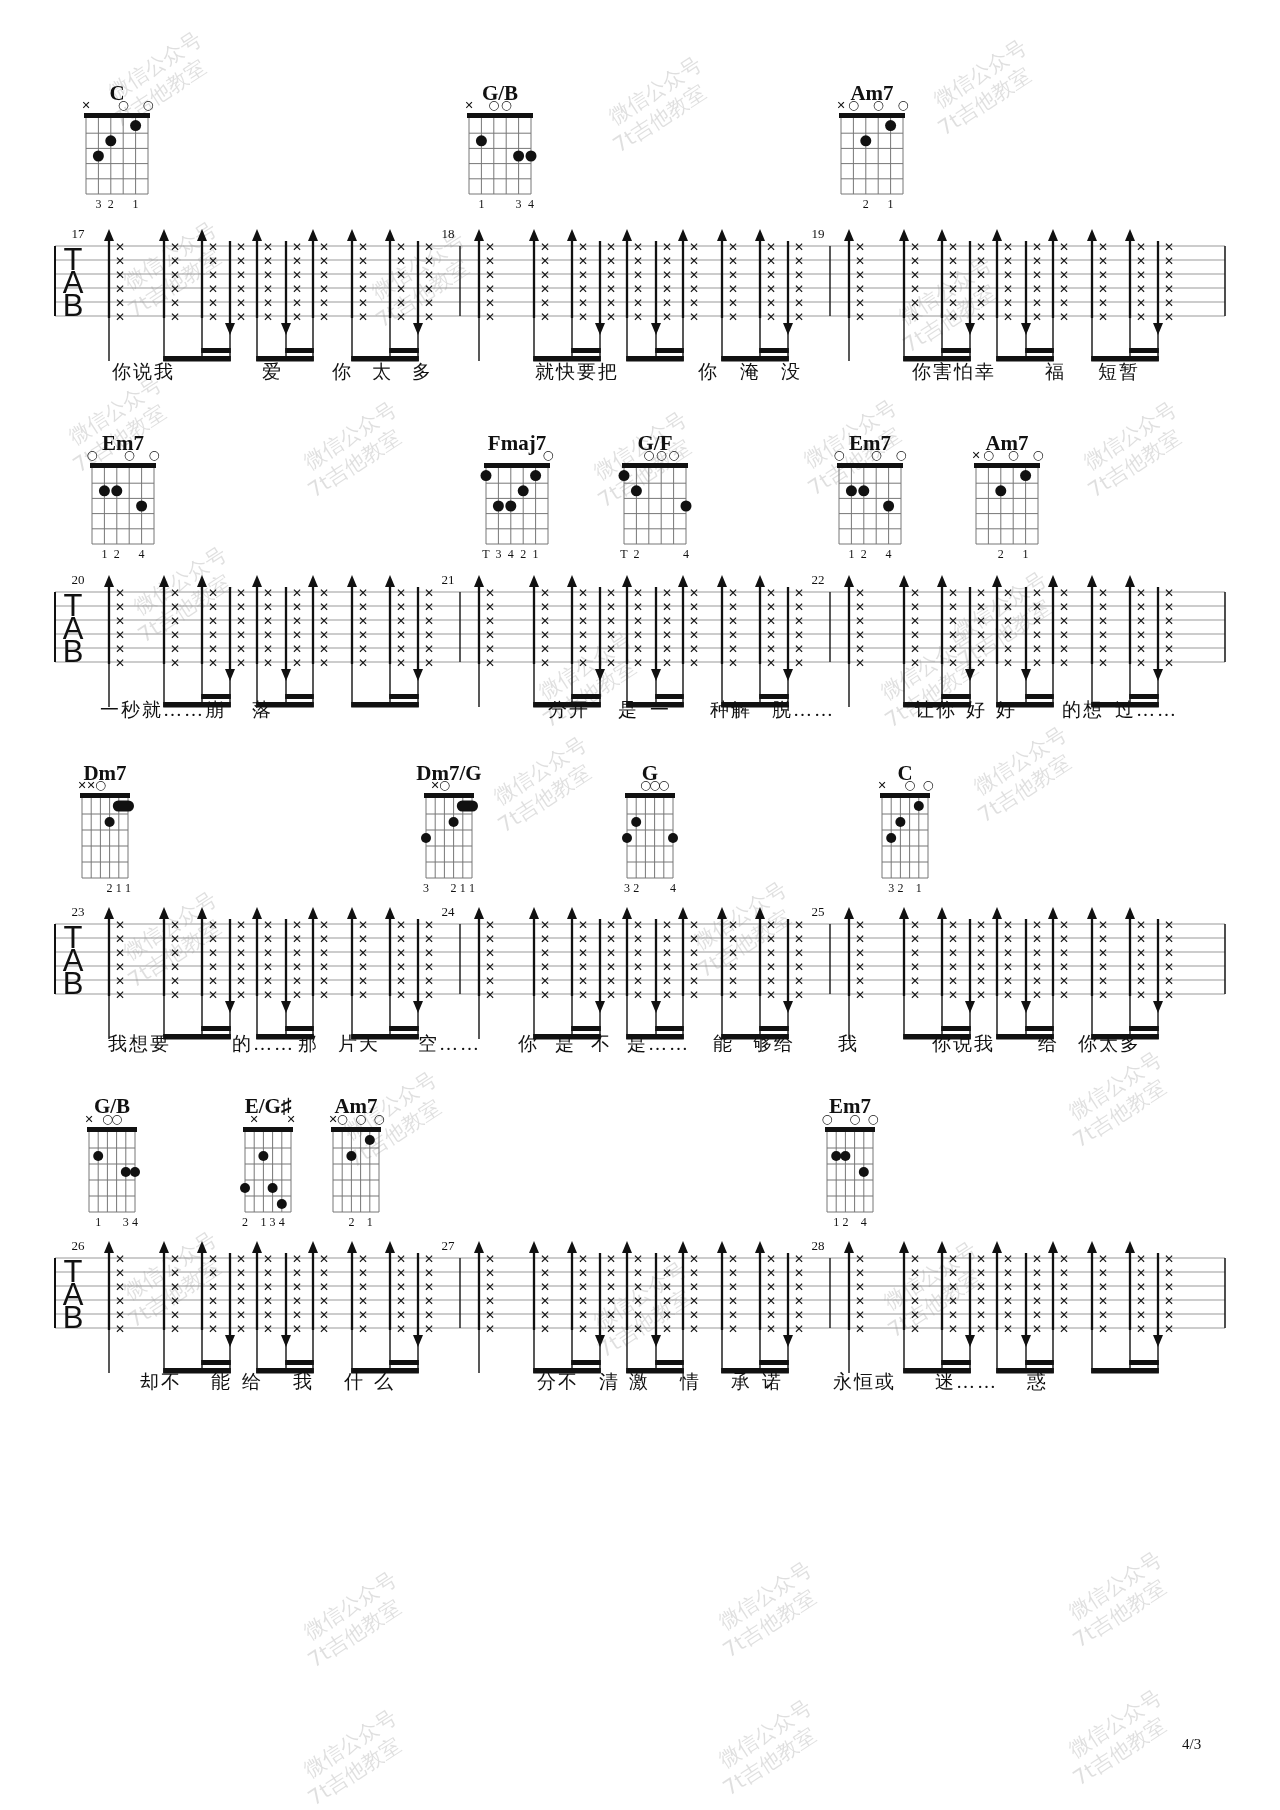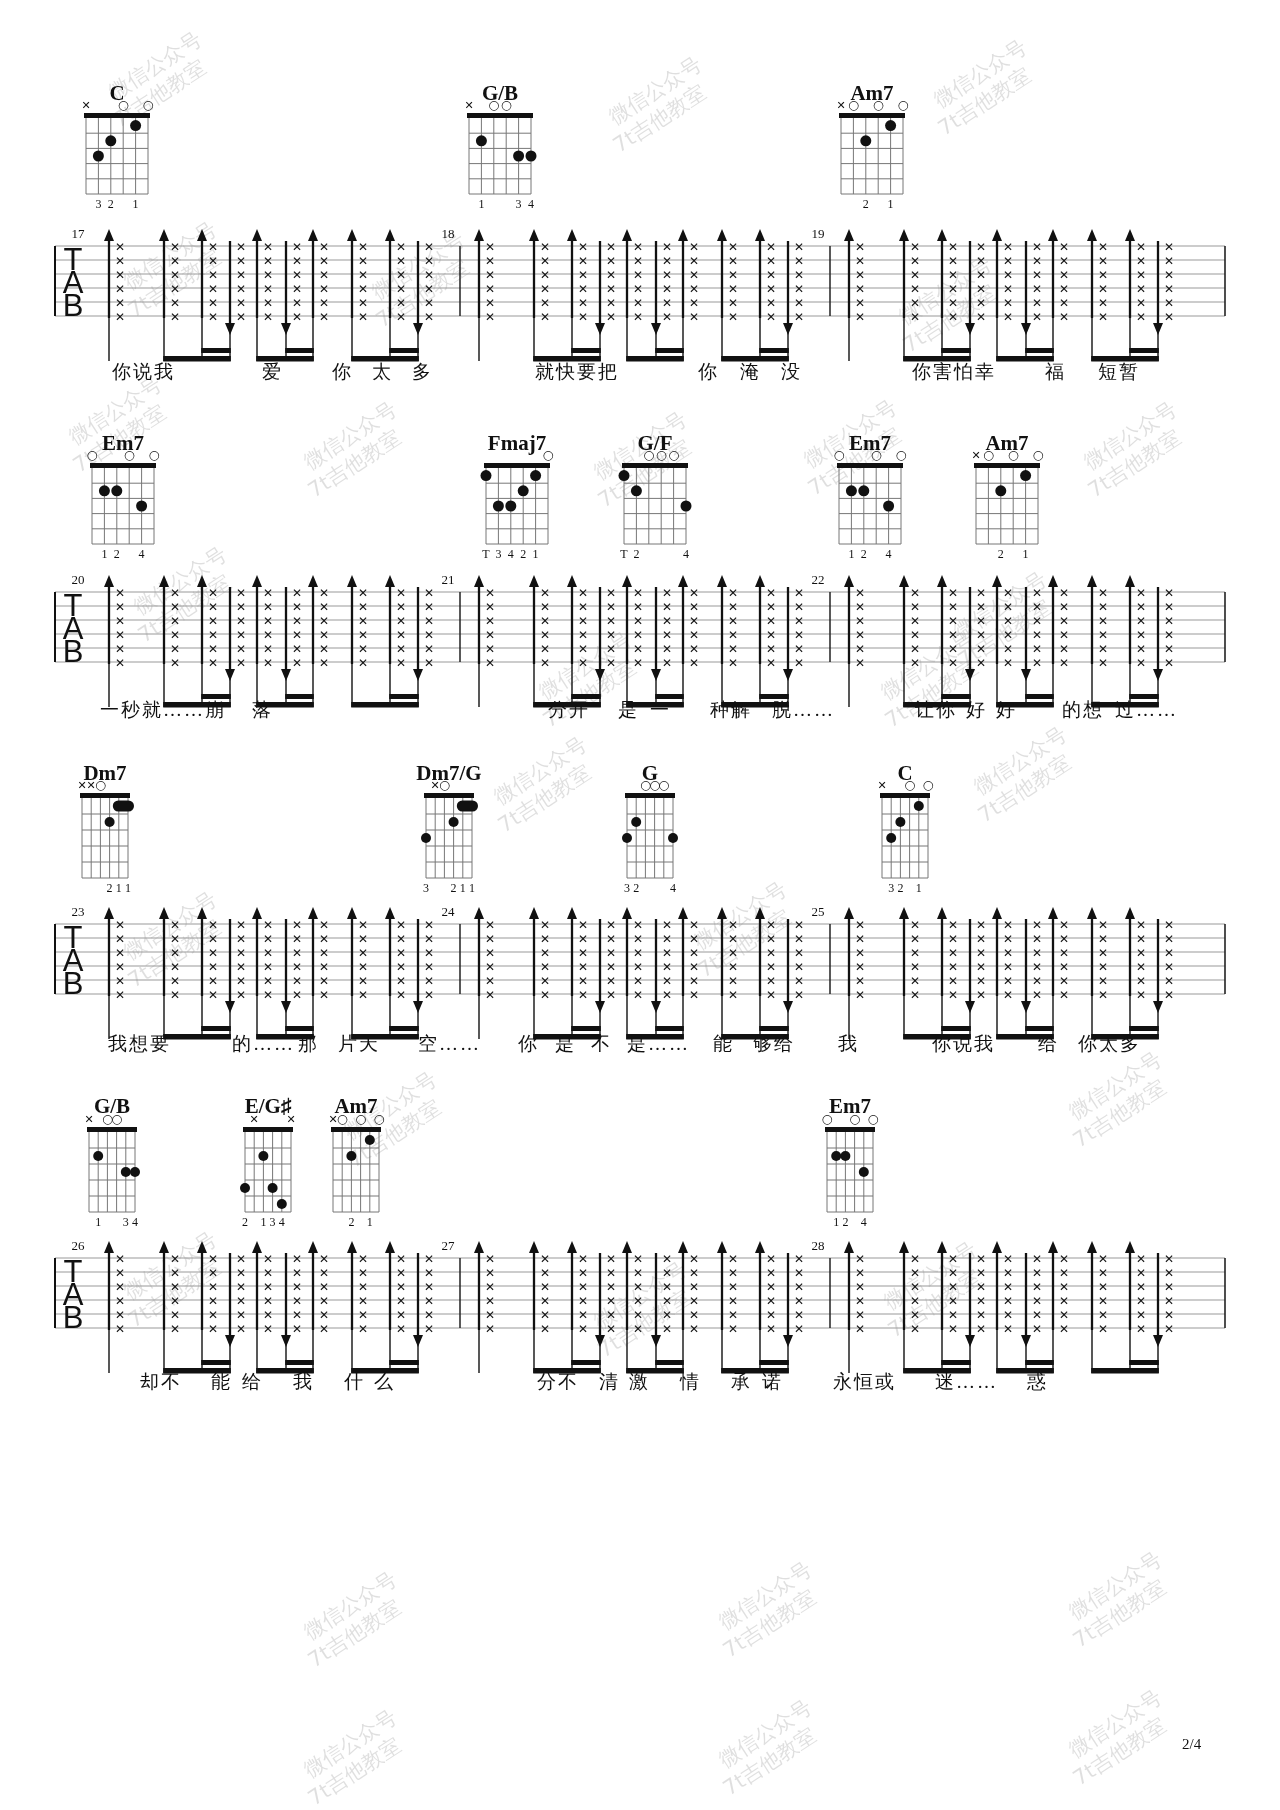--- a/index.html
+++ b/index.html
@@ -2078,7 +2078,7 @@
         </g>
       </g>
     </svg>
-  <div class="page-number">2/4</div>
+  <div class="page-number">4/3</div>
 </div>
 
 </body></html>

